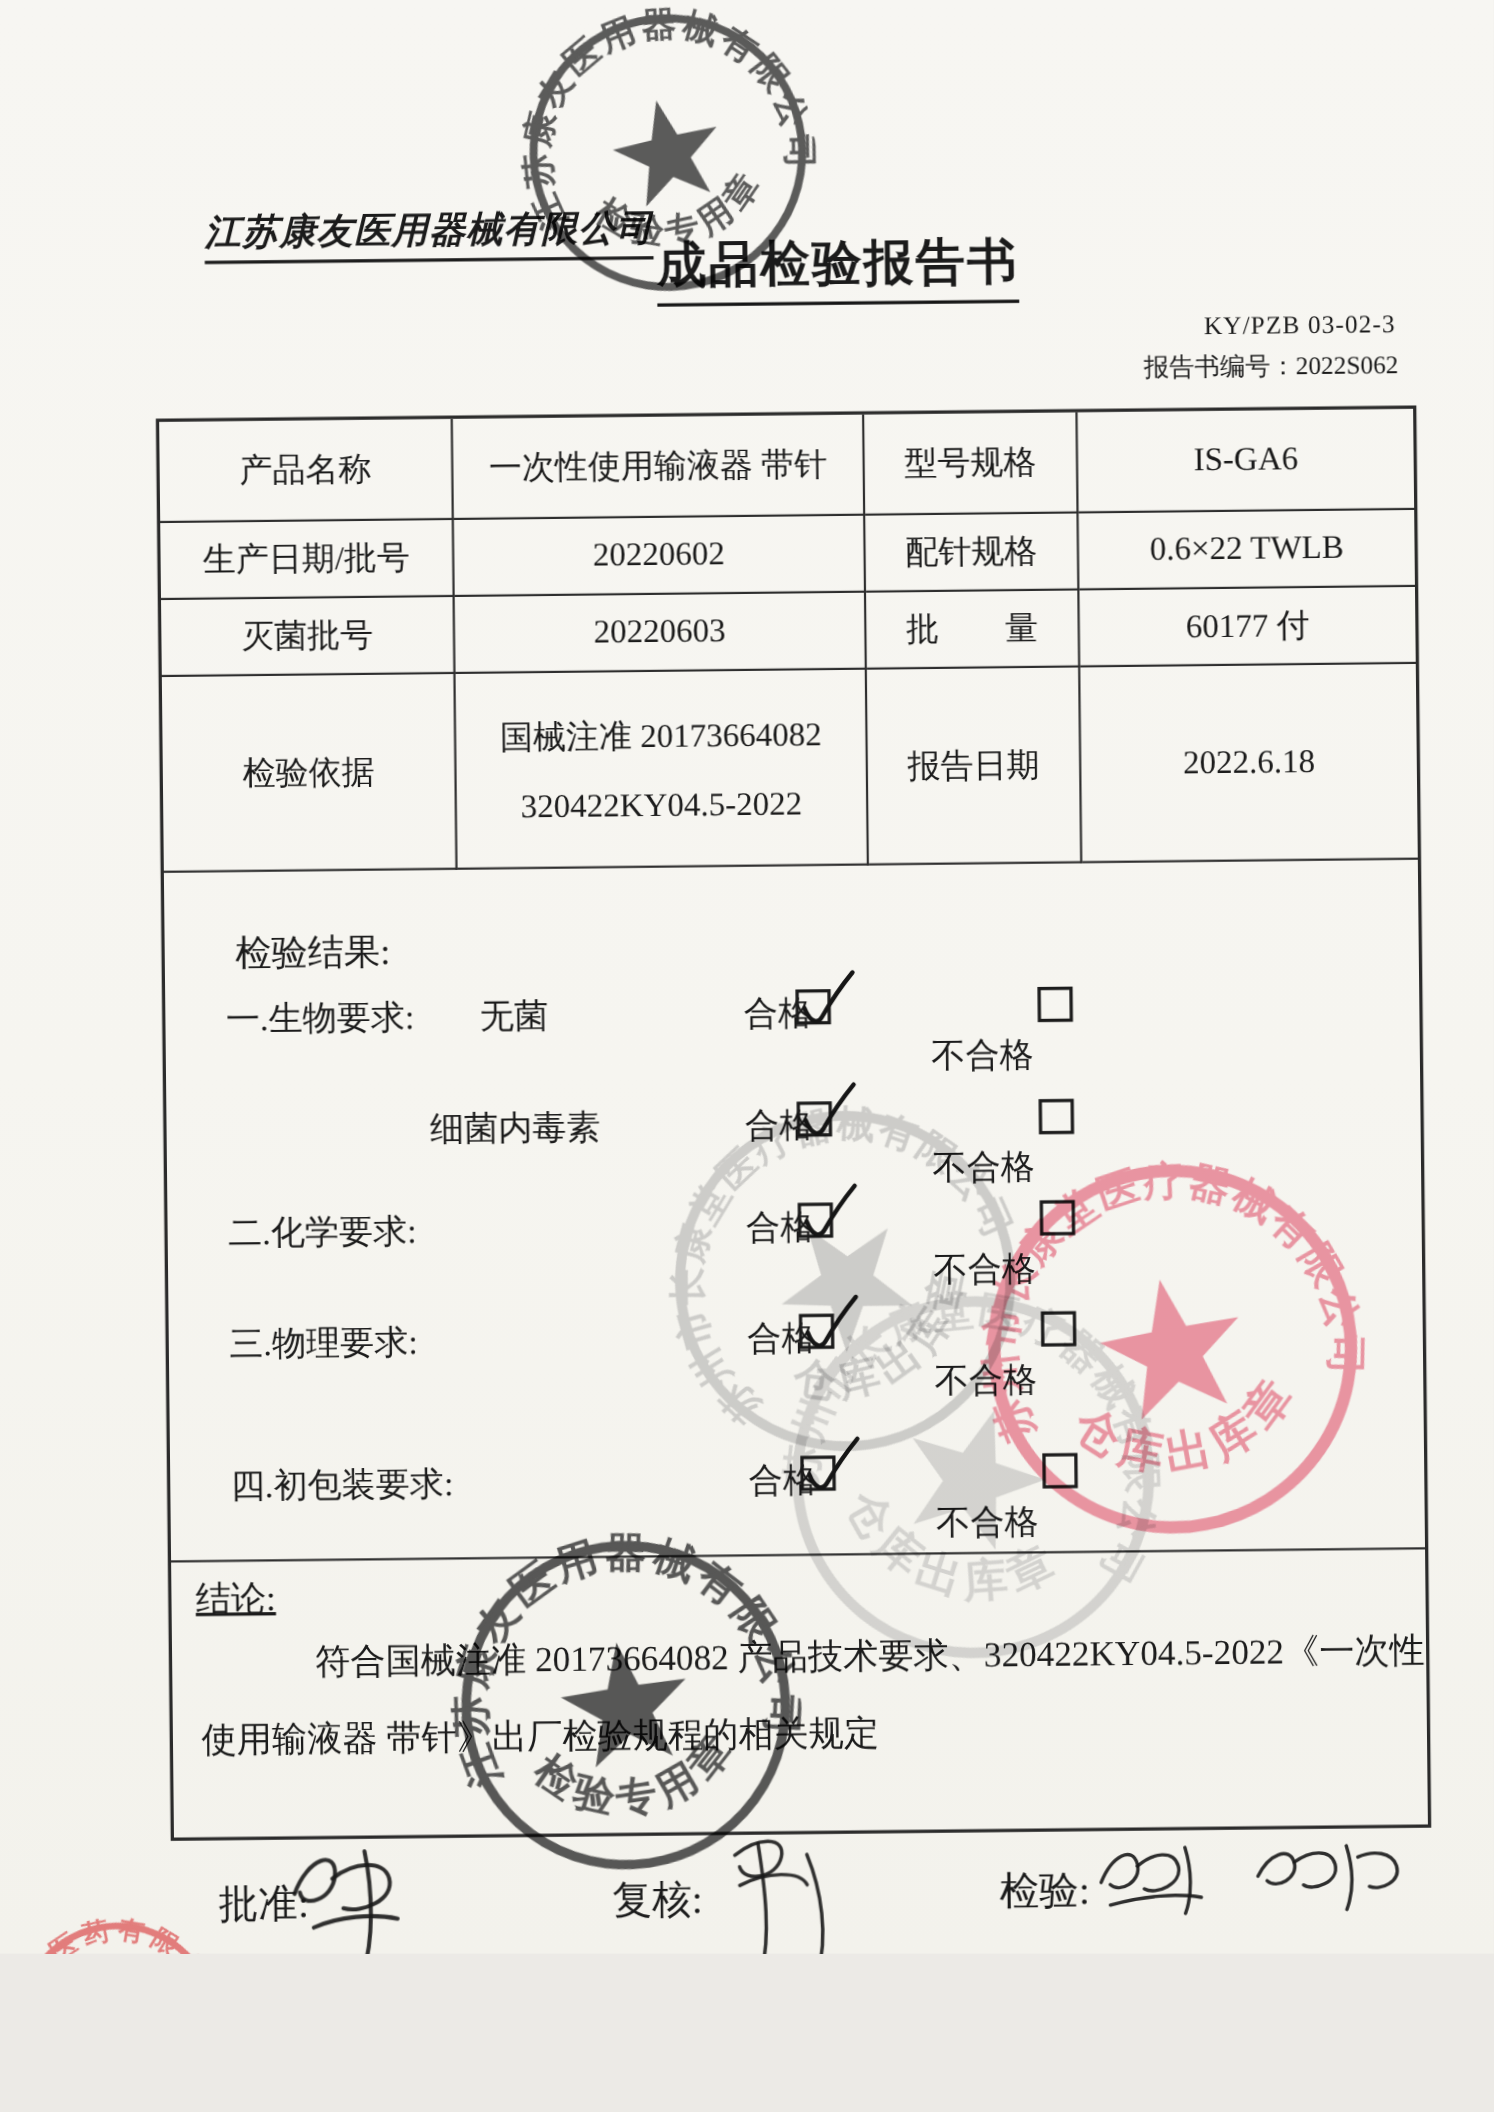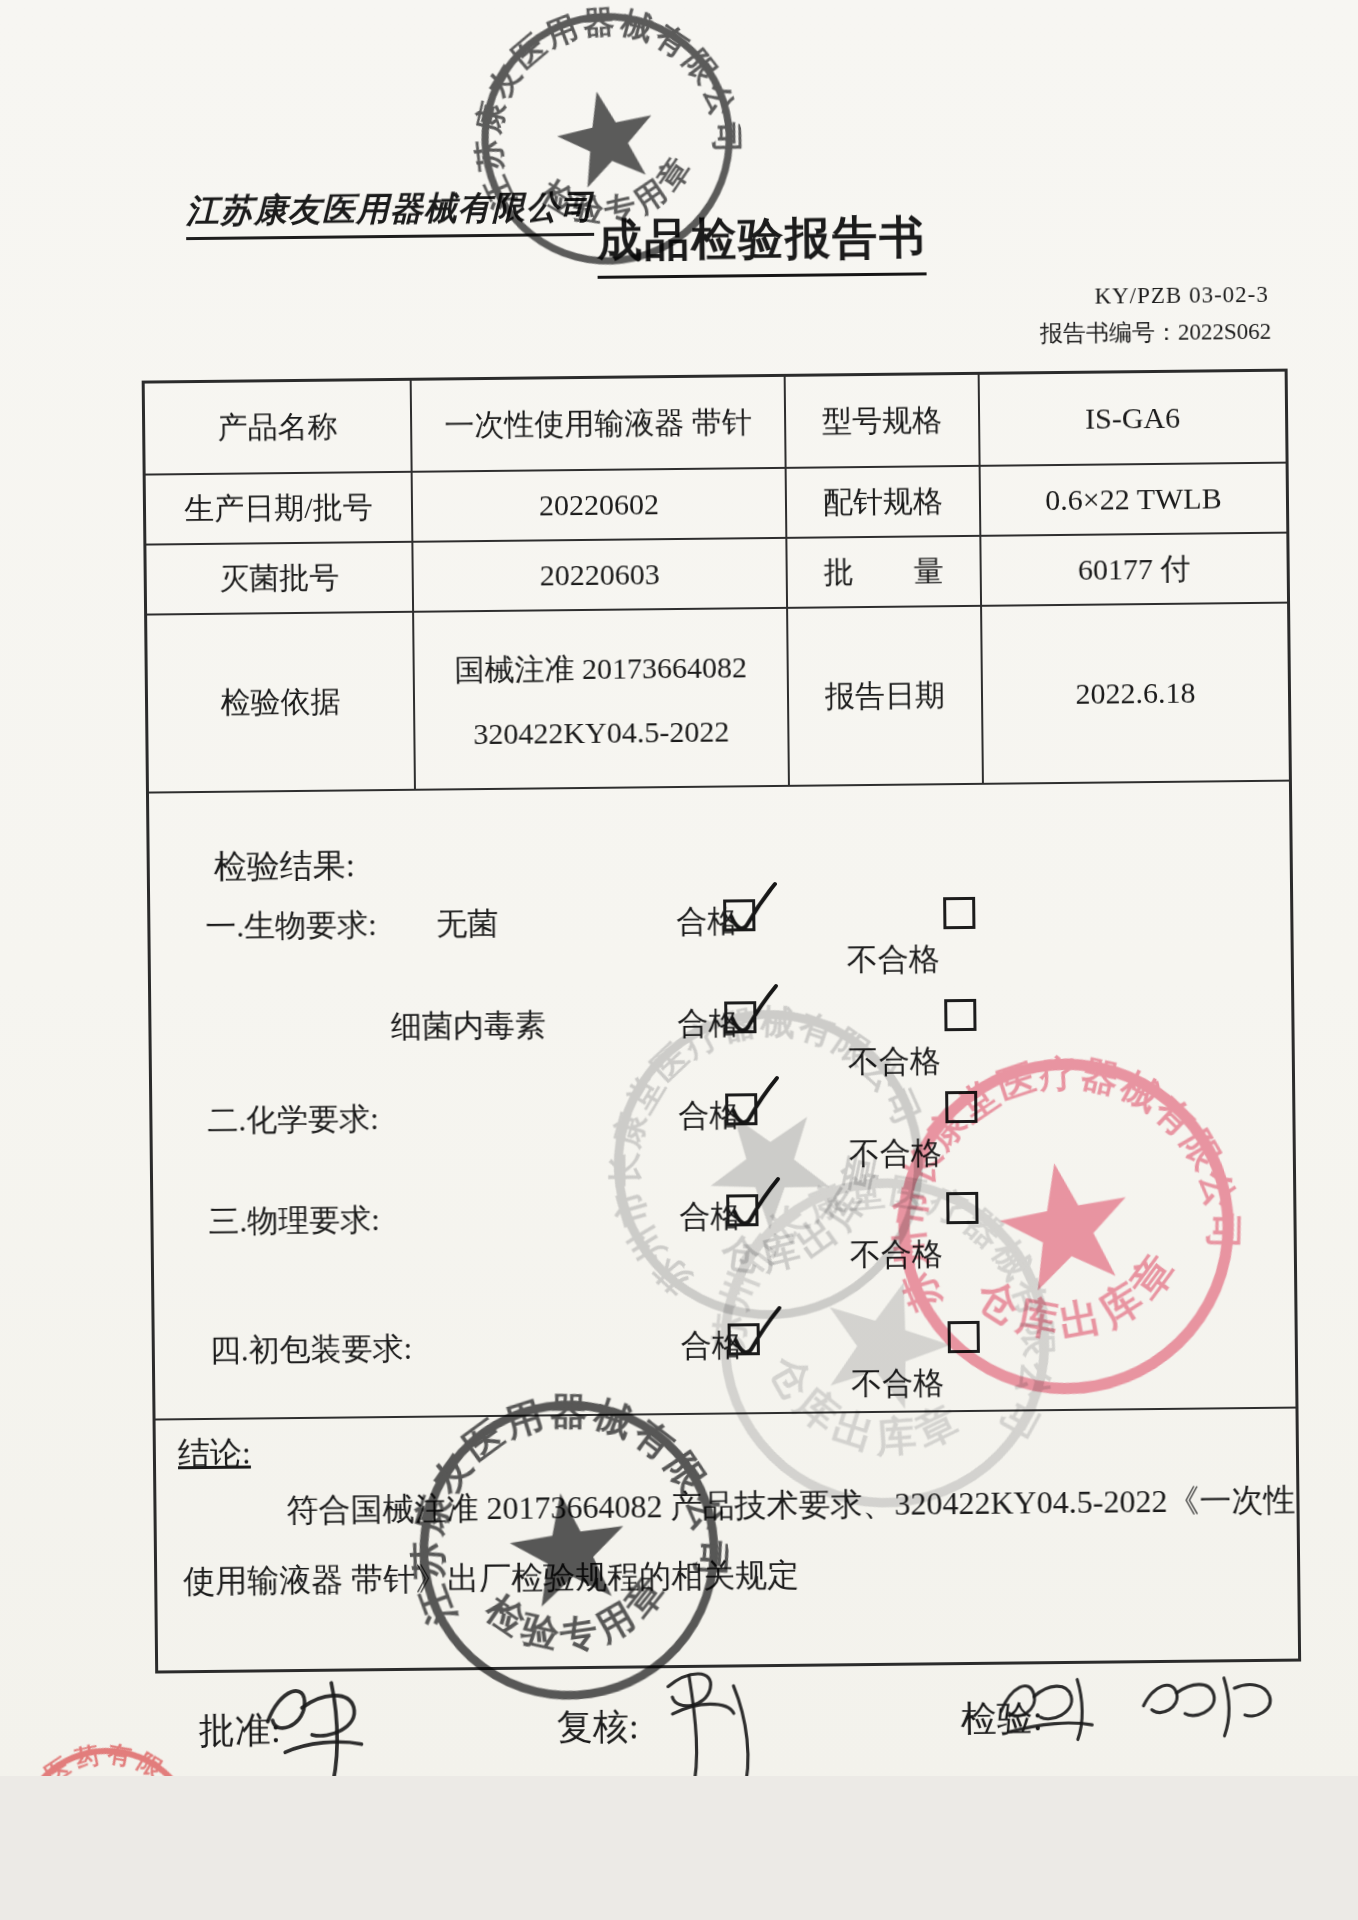--- a/index.html
+++ b/index.html
@@ -188,7 +188,7 @@
     <path d="M92,30 C104,60 110,100 100,134 C94,154 78,158 76,142 C74,126 88,120 98,128"></path>
   </svg>
 
-  <div class="sig-label" style="left:952px;top:1698px">检验:</div>
+  <div class="sig-label" style="left:900px;top:1698px">检验:</div>
   <svg class="sig" style="left:980px;top:1662px" width="310" height="95" viewBox="0 0 300 90">
     <path d="M12,50 C22,26 40,18 44,34 C48,50 28,60 20,52"></path>
     <path d="M44,36 C58,24 76,22 80,36 C84,52 60,62 50,56"></path>

